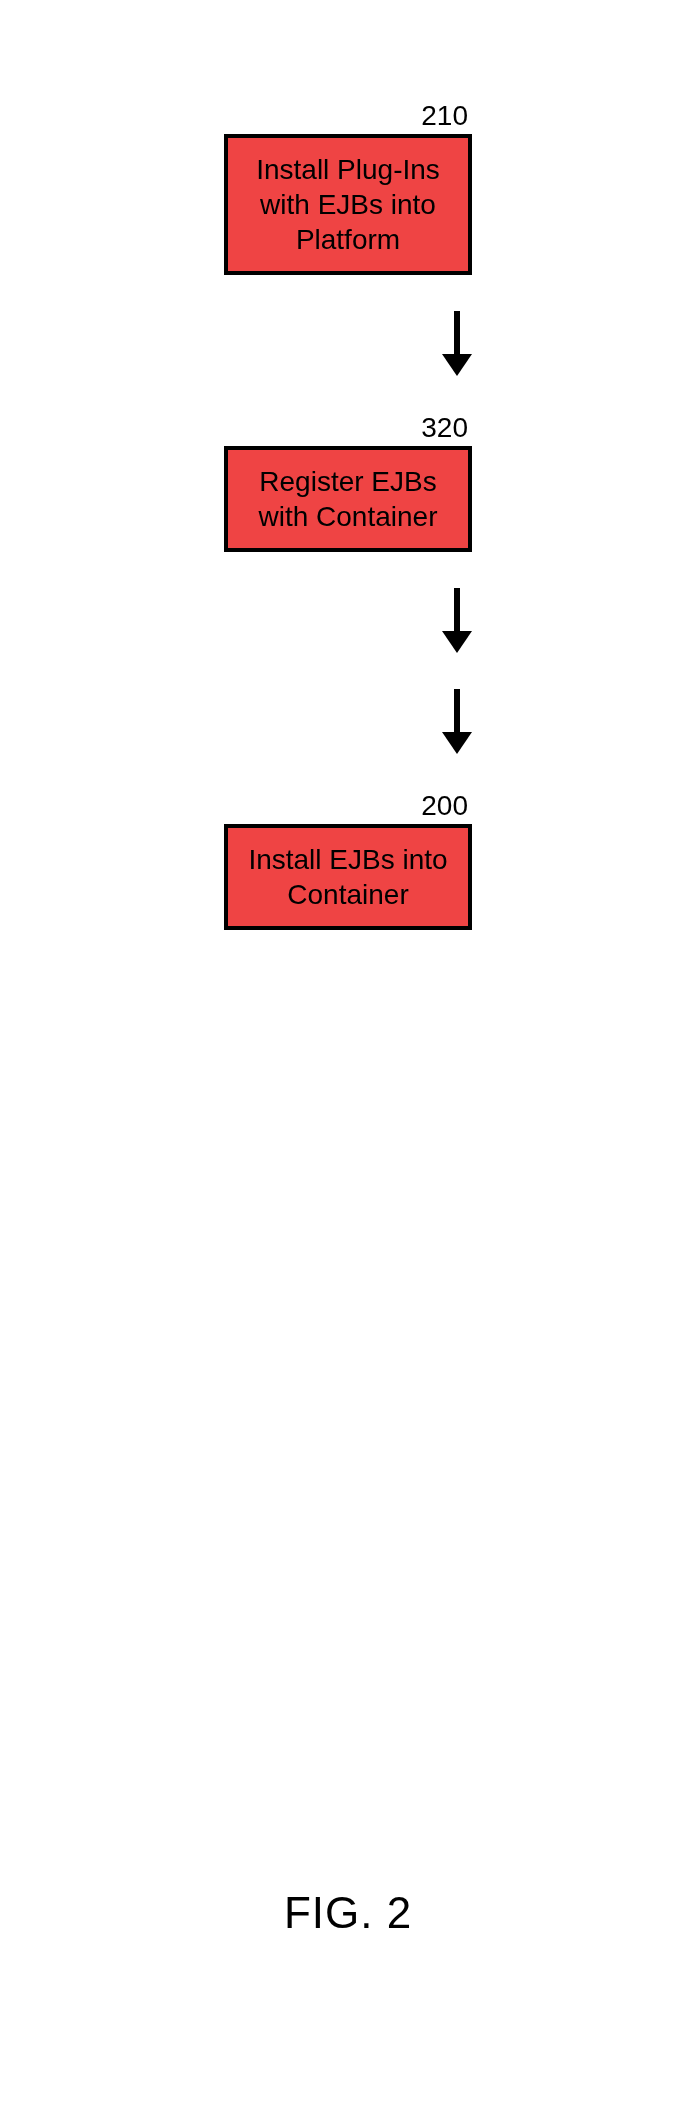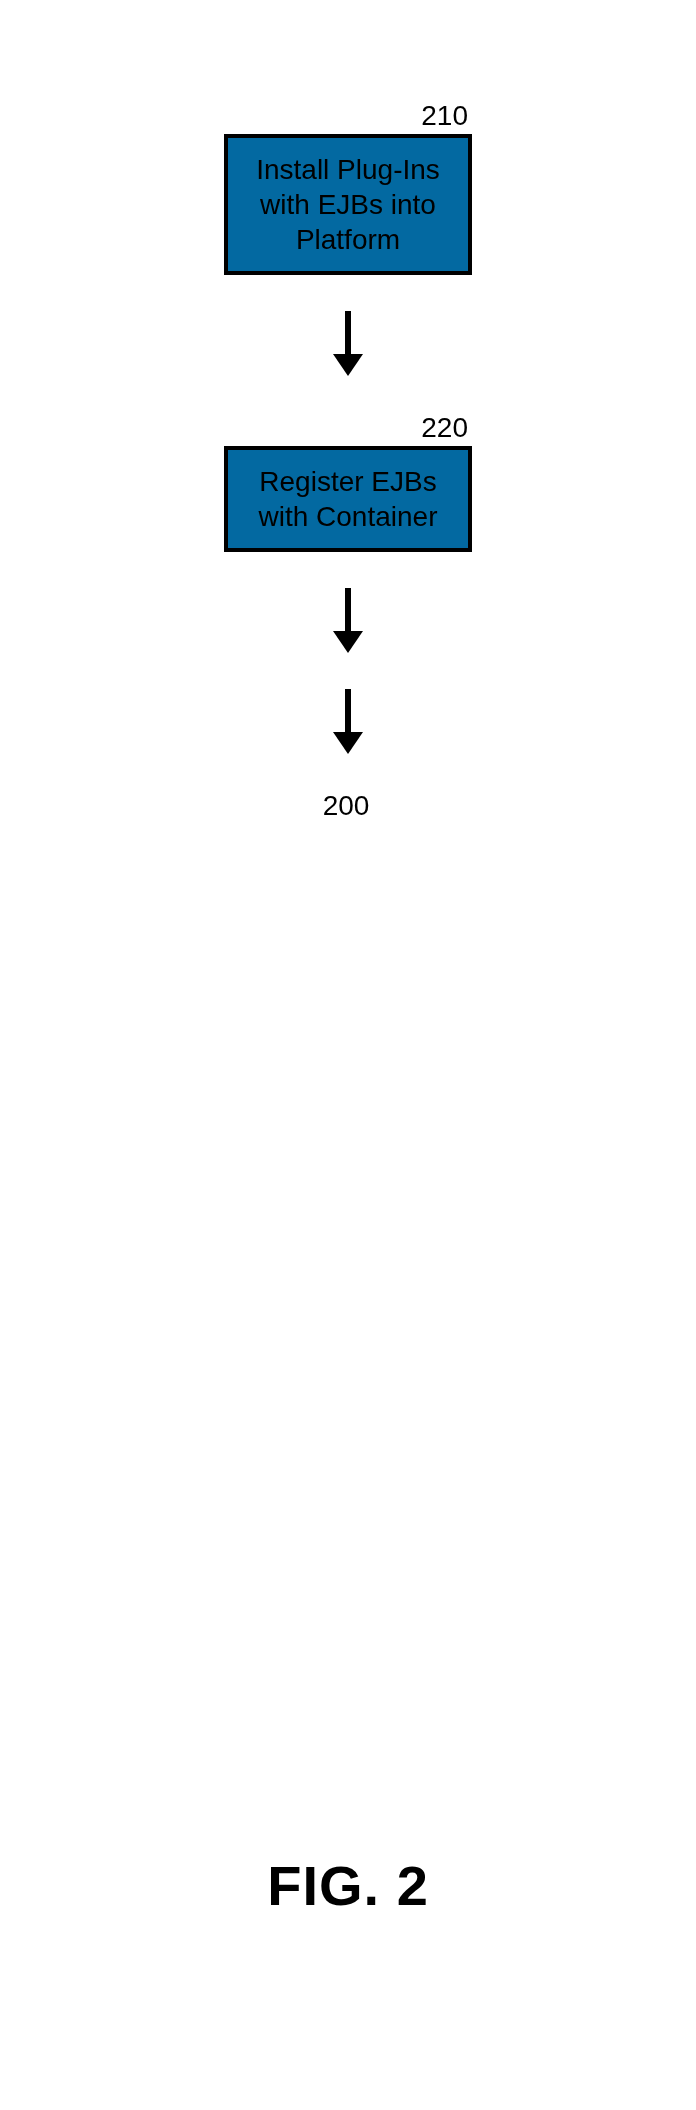--- a/index.html
+++ b/index.html
@@ -21,7 +21,7 @@
     transform: translateX(-50%);
     display: flex;
     flex-direction: column;
-    align-items: center;
+    align-items: flex-end;
     gap: 36px;
   }
   .node-group {

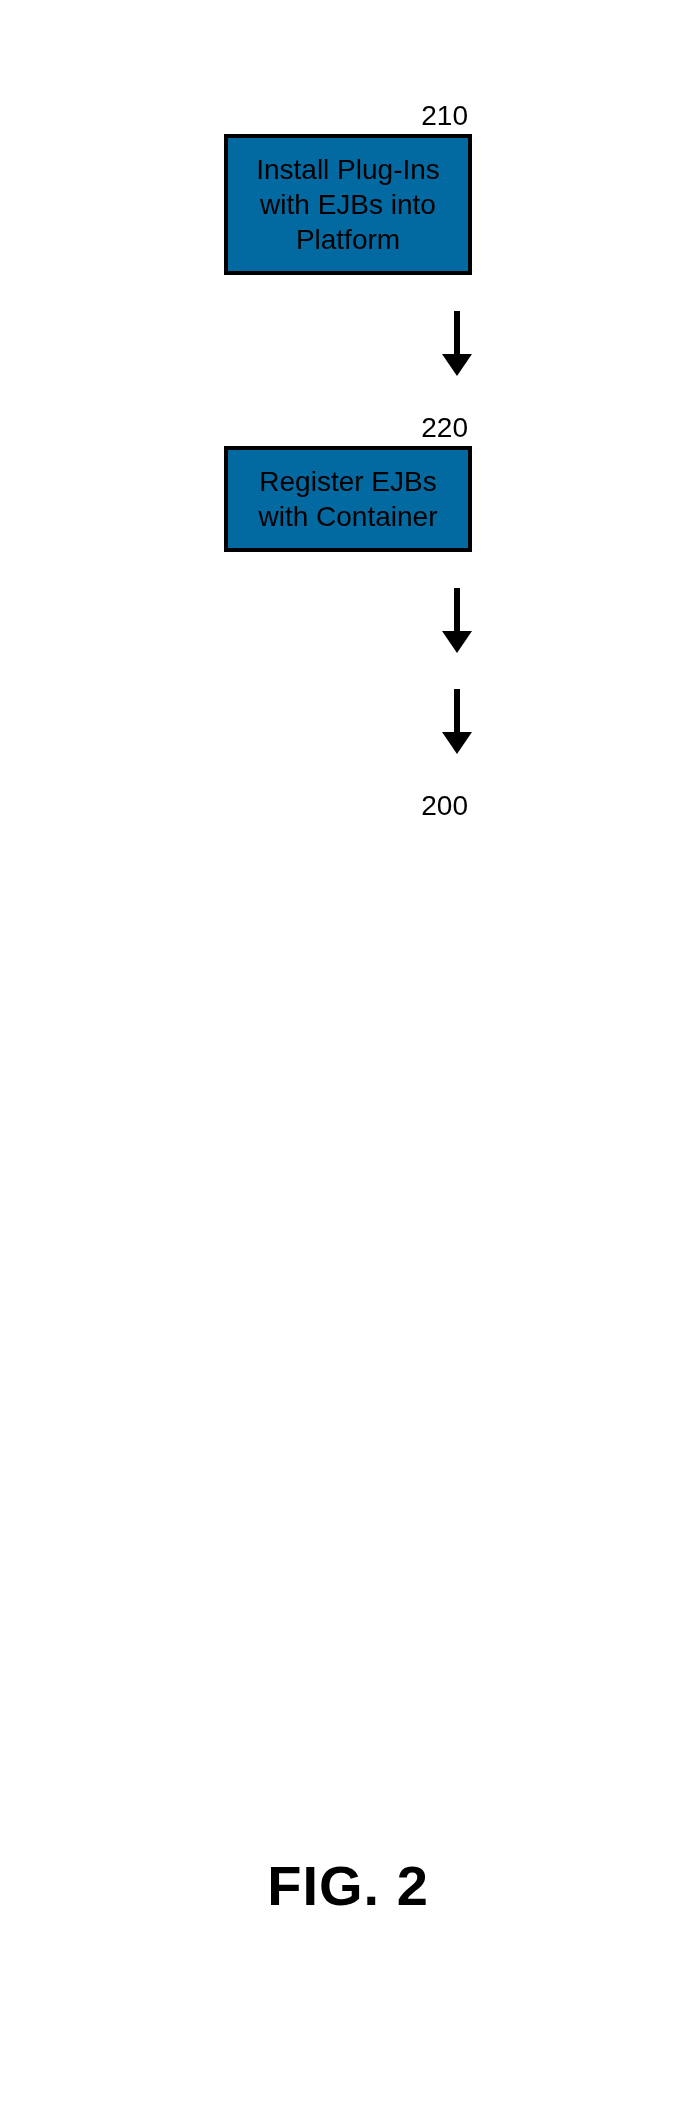--- a/index.html
+++ b/index.html
@@ -44,7 +44,7 @@
     font-size: 28px;
     line-height: 1.25;
     color: #000;
-    background: #0369a1;
+    background: #ef4444;
     box-sizing: border-box;
   }
   .arrow {

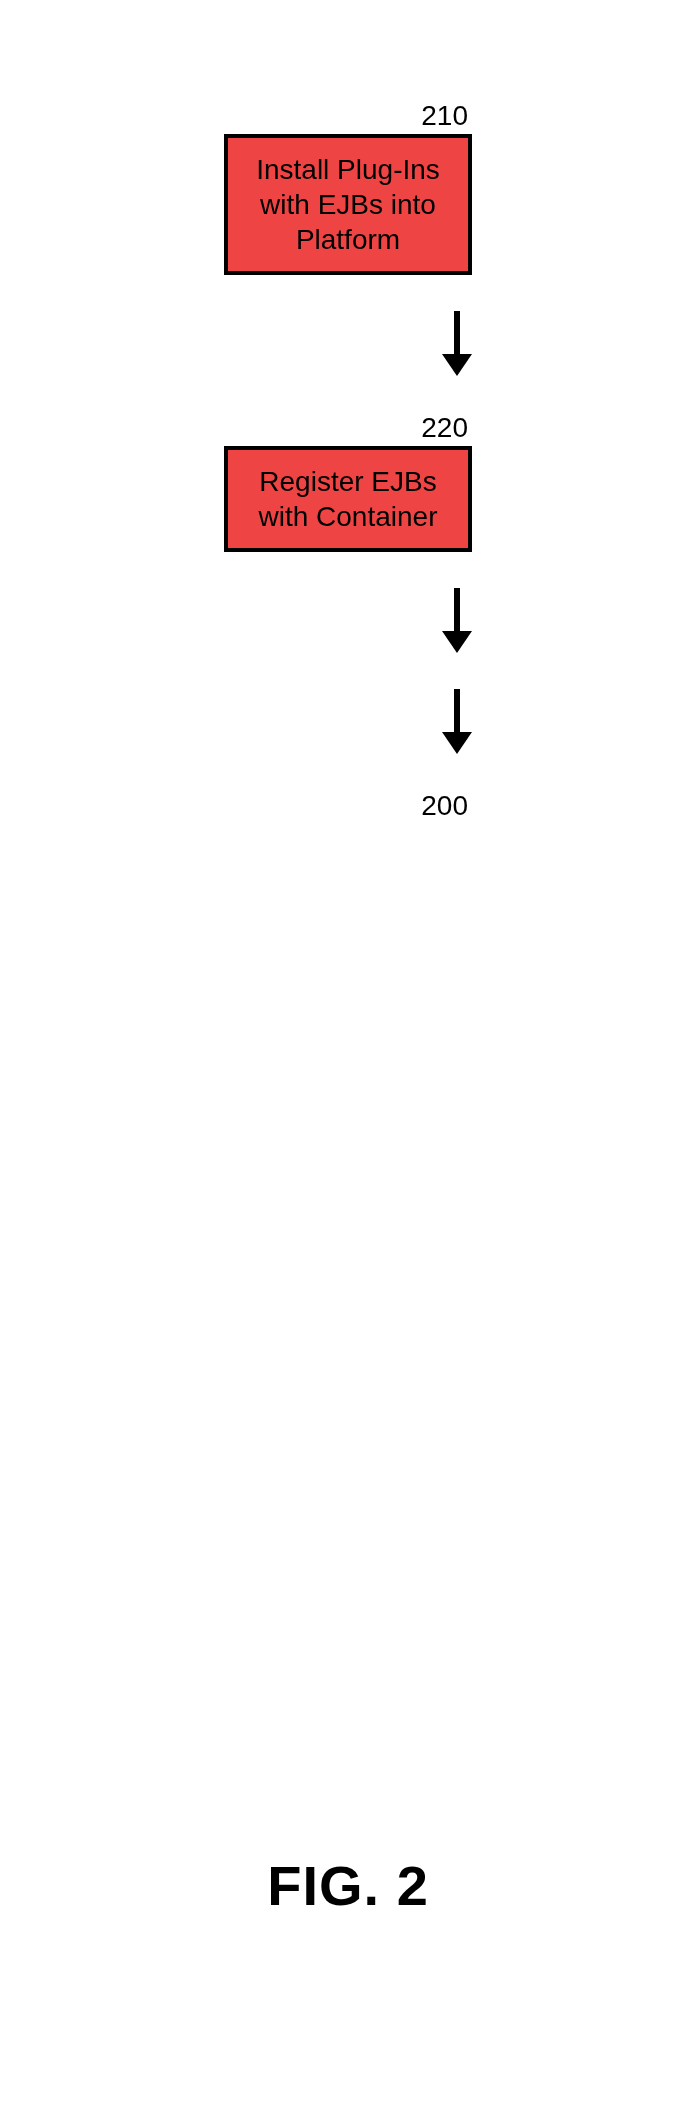--- a/index.html
+++ b/index.html
@@ -96,7 +96,7 @@
     </div>
 
     <div class="node-group">
-      <div class="node-label">220</div>
+      <div class="node-label">320</div>
       <div class="node-box">Register EJBs with Container</div>
     </div>
 

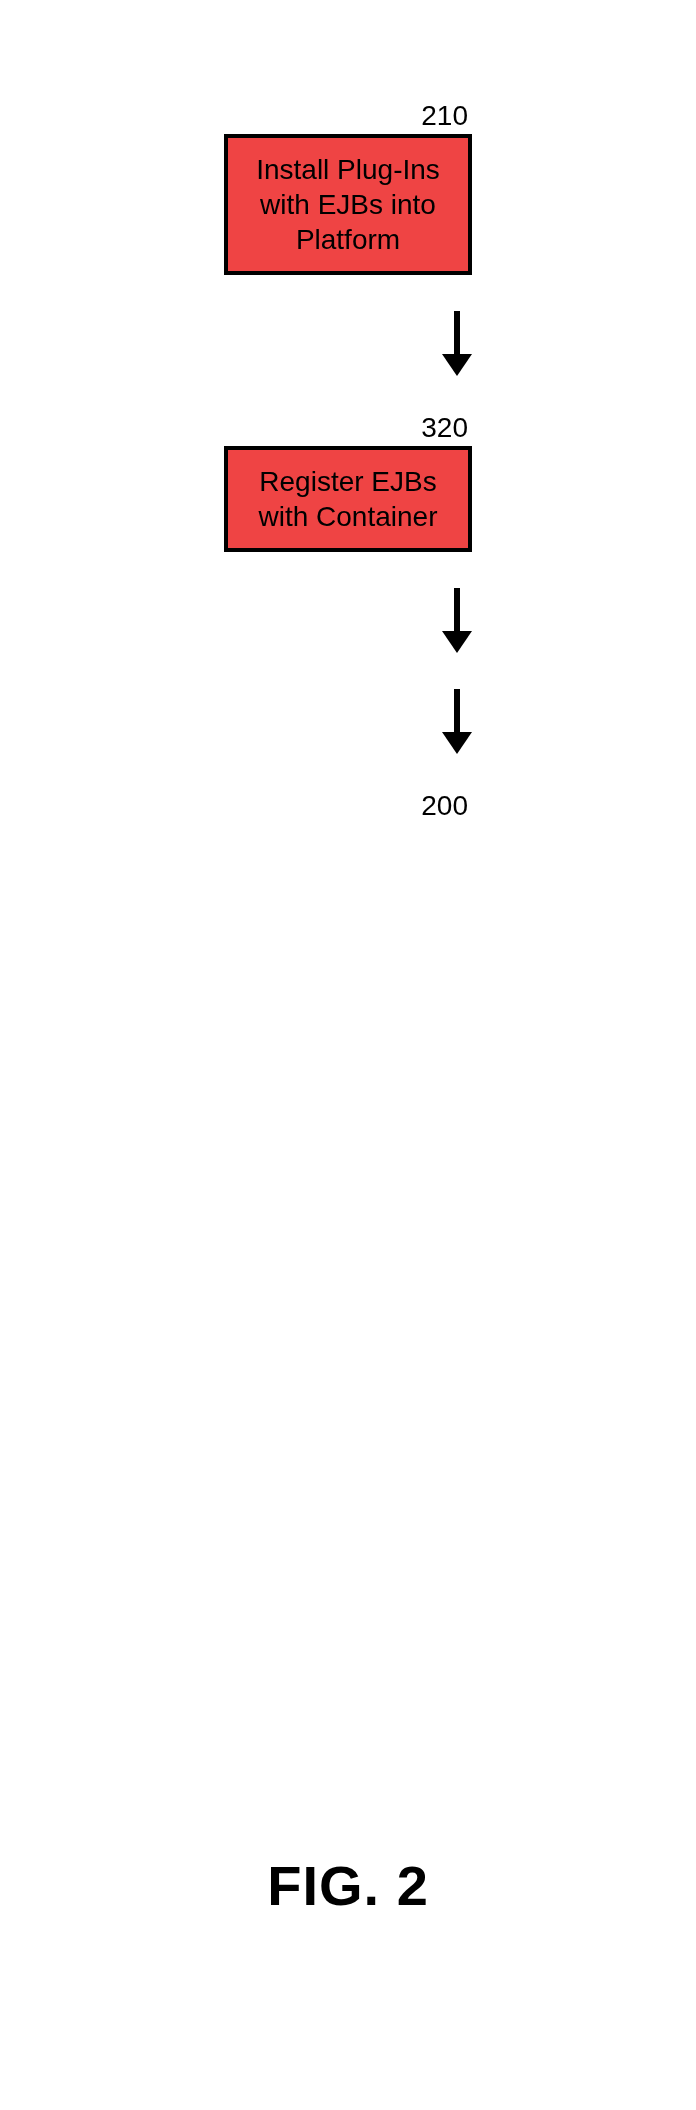--- a/index.html
+++ b/index.html
@@ -113,6 +113,7 @@
 
     <div class="node-group">
       <div class="node-label">200</div>
+      <div class="node-box">Install EJBs into Container</div>
     </div>
 
   </div>

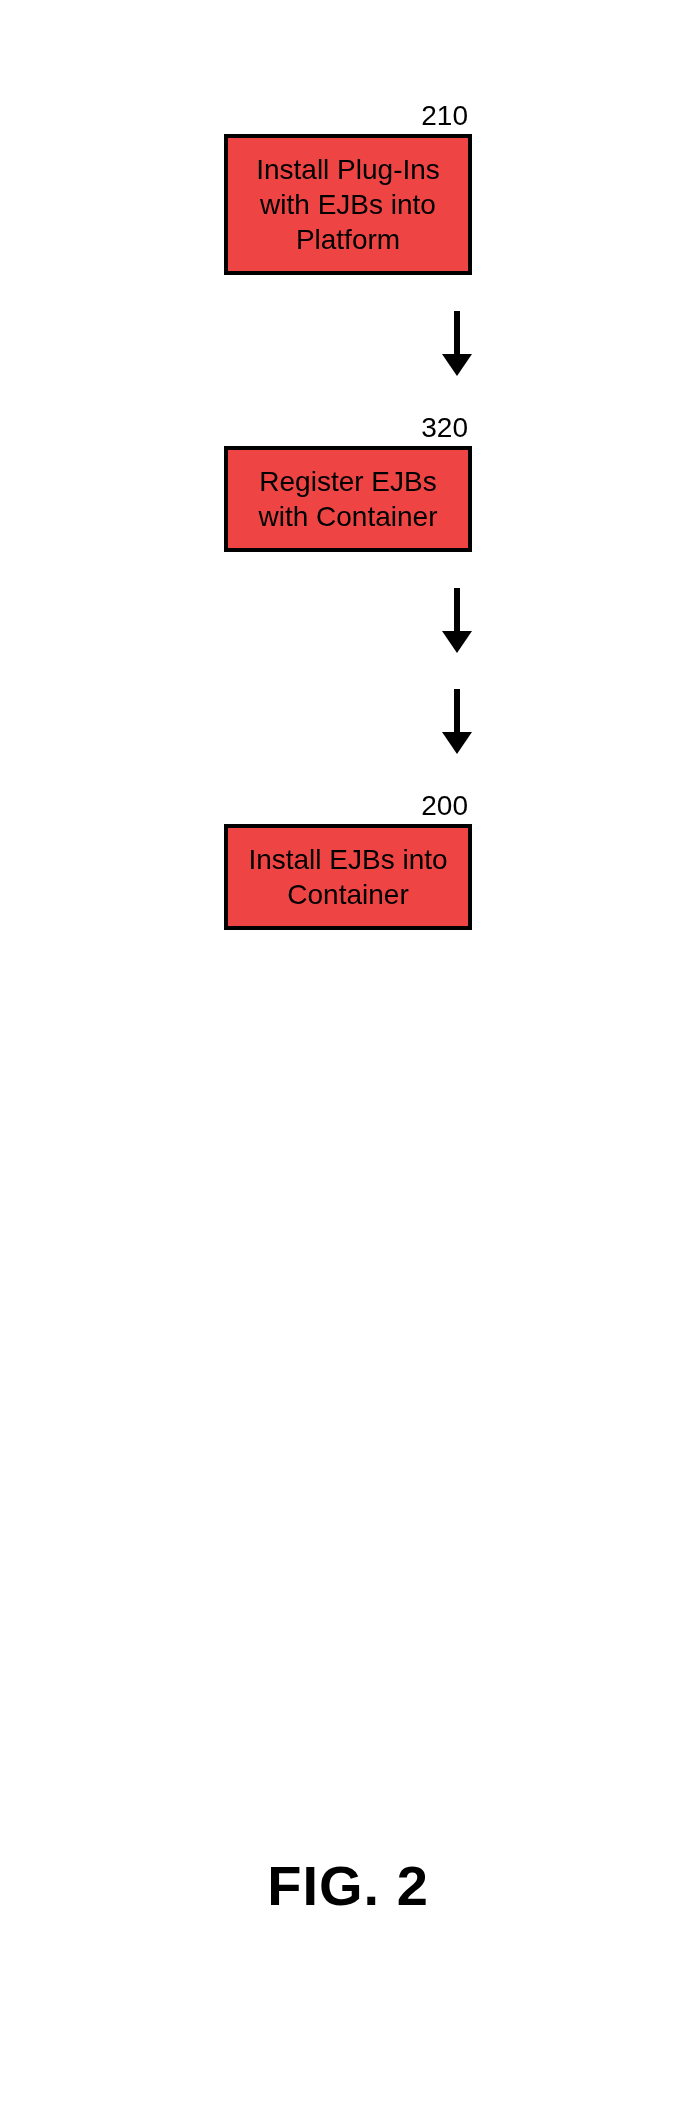--- a/index.html
+++ b/index.html
@@ -68,12 +68,12 @@
   }
   .figure-caption {
     position: absolute;
-    bottom: 192px;
+    bottom: 172px;
     left: 0;
     width: 100%;
     text-align: center;
-    font-size: 56px;
-    font-weight: 700;
+    font-size: 44px;
+    font-weight: 400;
     color: #000;
     letter-spacing: 1px;
   }

